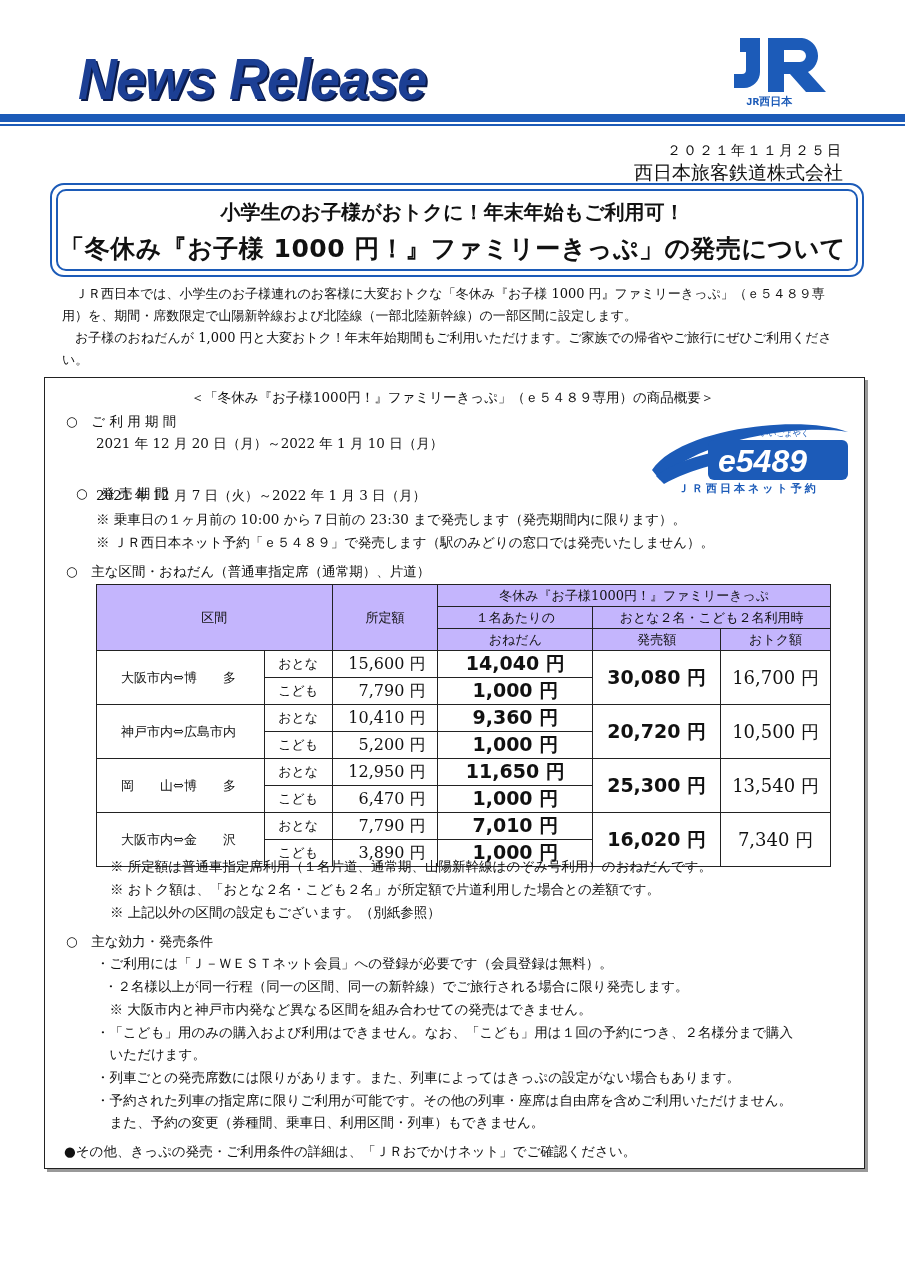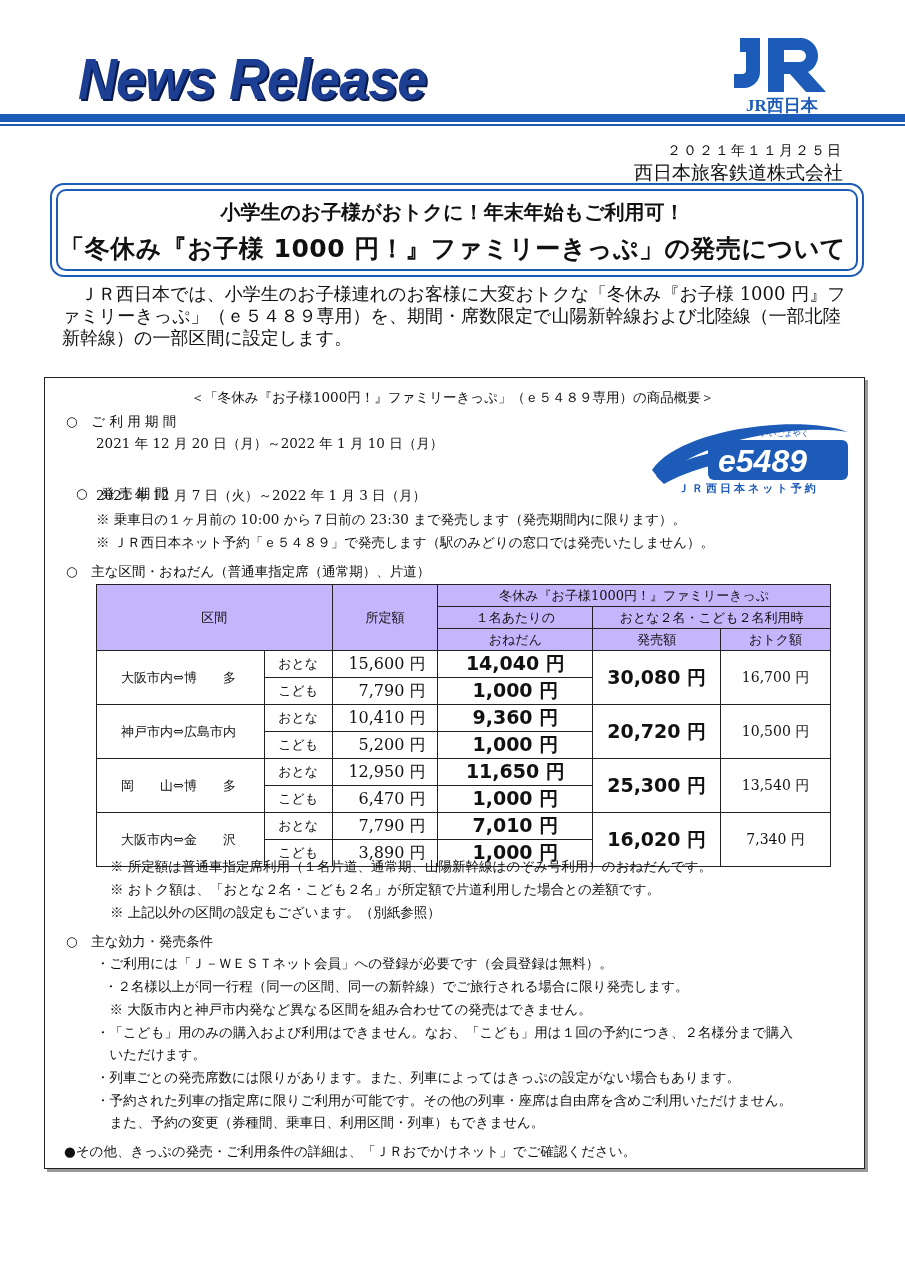--- a/index.html
+++ b/index.html
@@ -11,7 +11,7 @@
   .hdr-bar2 { position: absolute; left: 0; top: 124px; width: 905px; height: 2px; background: #1c5bb8; }
 
   .jr-logo { position: absolute; left: 732px; top: 36px; width: 100px; height: 70px; }
-  .jr-sub { position: absolute; left: 746px; top: 94px; font-family: Liberation Serif, serif; font-weight: bold; font-size: 17px; color: #1c5bb8; }
+  .jr-sub { position: absolute; left: 746px; top: 94px; font-family: Liberation Mono, monospace; font-weight: bold; font-size: 11px; color: #1c5bb8; }
 
   .date { position: absolute; right: 62px; top: 140px; font-size: 14px; text-align: right; line-height: 20px; letter-spacing: 2px; }
   .company { position: absolute; right: 62px; top: 160px; font-size: 19px; text-align: right; }

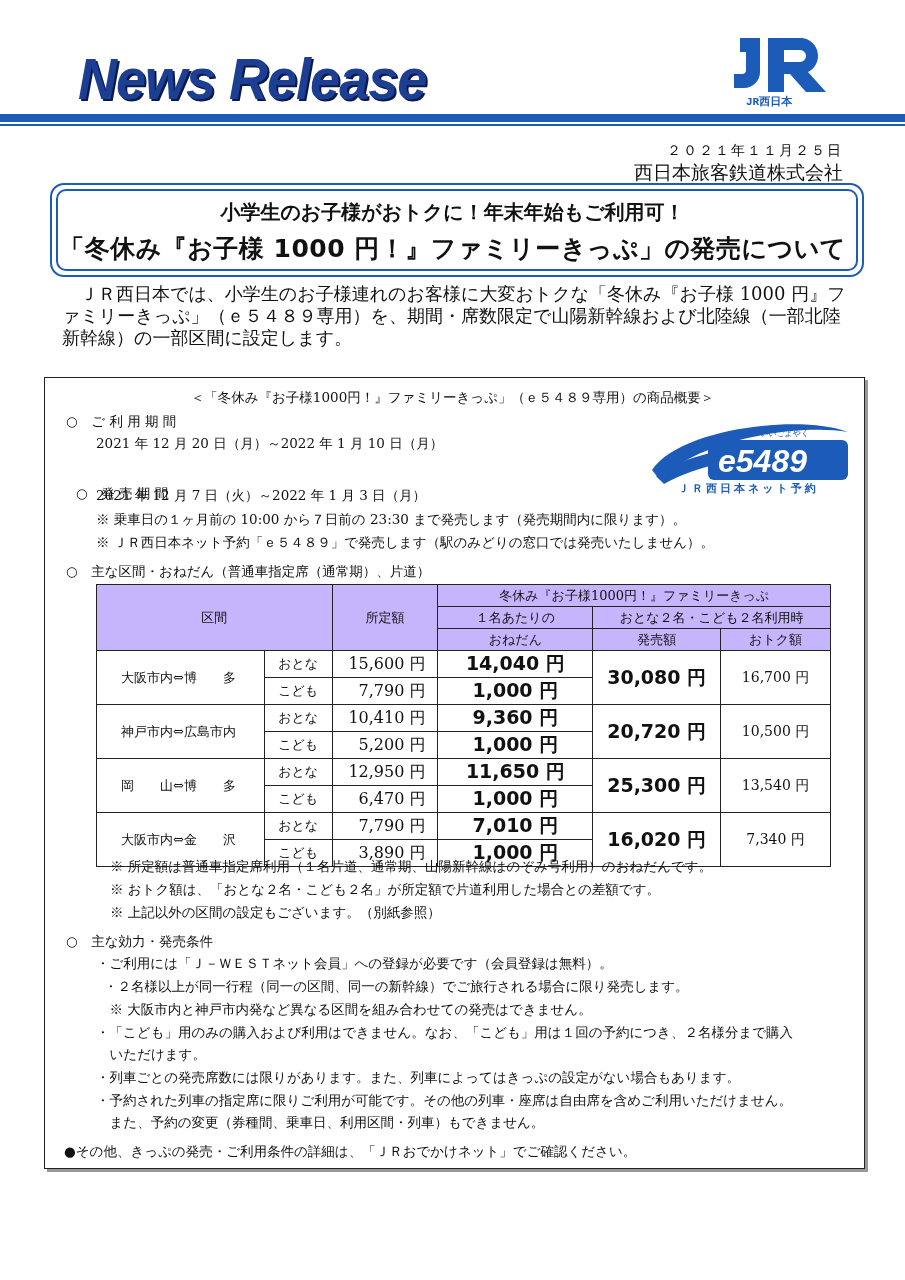--- a/index.html
+++ b/index.html
@@ -21,7 +21,7 @@
   .title1 { position: absolute; left: 0; width: 905px; top: 199px; text-align: center; font-family: "DejaVu Sans", sans-serif; font-weight: bold; font-size: 20px; }
   .title2 { position: absolute; left: 0; width: 905px; top: 232px; text-align: center; font-family: "DejaVu Sans", sans-serif; font-weight: bold; font-size: 25px; letter-spacing: 0.5px; }
 
-  .intro { position: absolute; left: 62px; top: 283px; width: 785px; font-size: 18px; line-height: 22px; }
+  .intro { position: absolute; left: 62px; top: 283px; width: 785px; font-size: 13px; line-height: 22px; }
   .intro p { text-indent: 1em; }
 
   .main-box { position: absolute; left: 44px; top: 377px; width: 821px; height: 792px; border: 1px solid #222; box-shadow: 3px 3px 0 #999; }

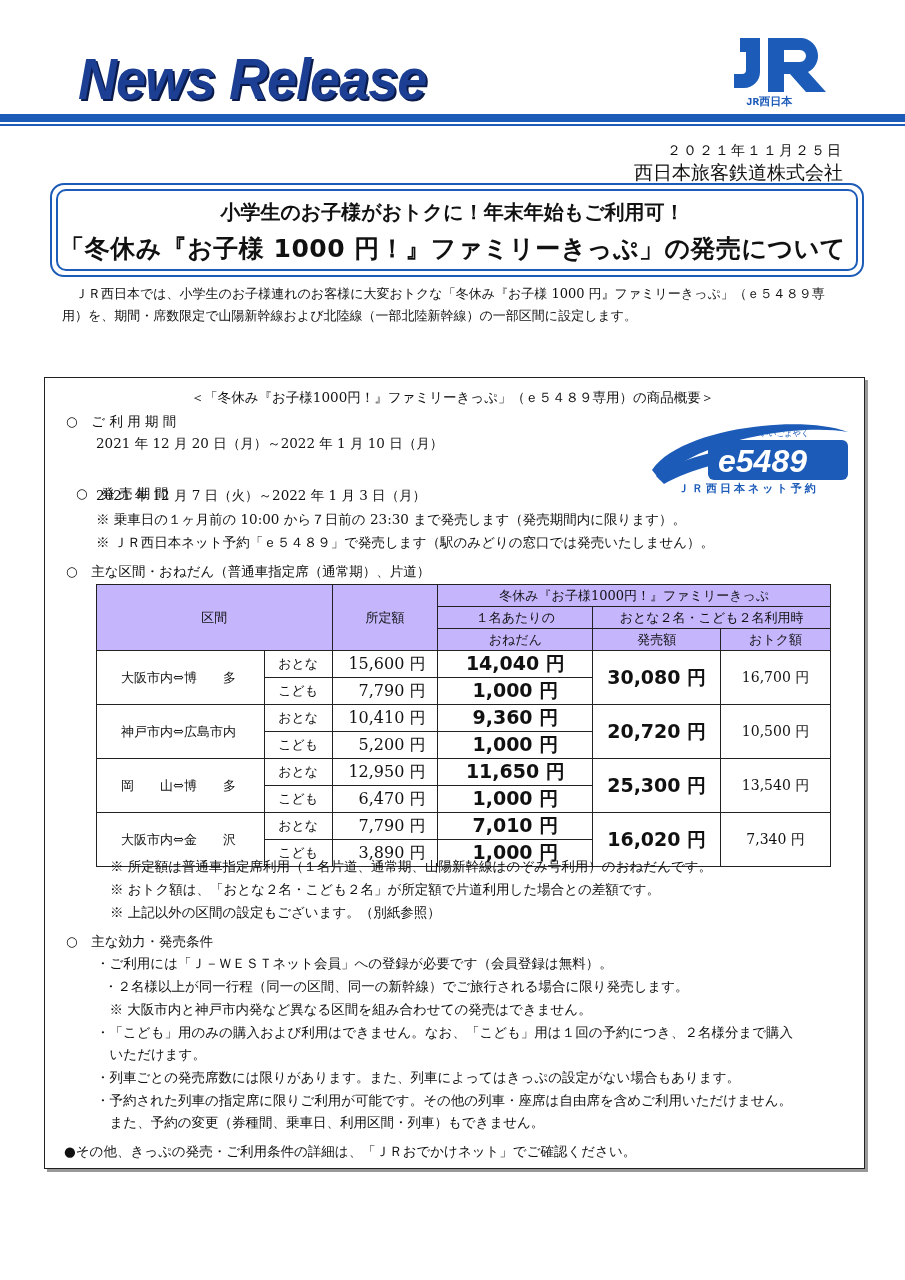--- a/index.html
+++ b/index.html
@@ -63,6 +63,7 @@
 
 <div class="intro">
   <p>ＪＲ西日本では、小学生のお子様連れのお客様に大変おトクな「冬休み『お子様 1000 円』ファミリーきっぷ」（ｅ５４８９専用）を、期間・席数限定で山陽新幹線および北陸線（一部北陸新幹線）の一部区間に設定します。</p>
+  <p>お子様のおねだんが 1,000 円と大変おトク！年末年始期間もご利用いただけます。ご家族での帰省やご旅行にぜひご利用ください。</p>
 </div>
 
 <div class="main-box"></div>

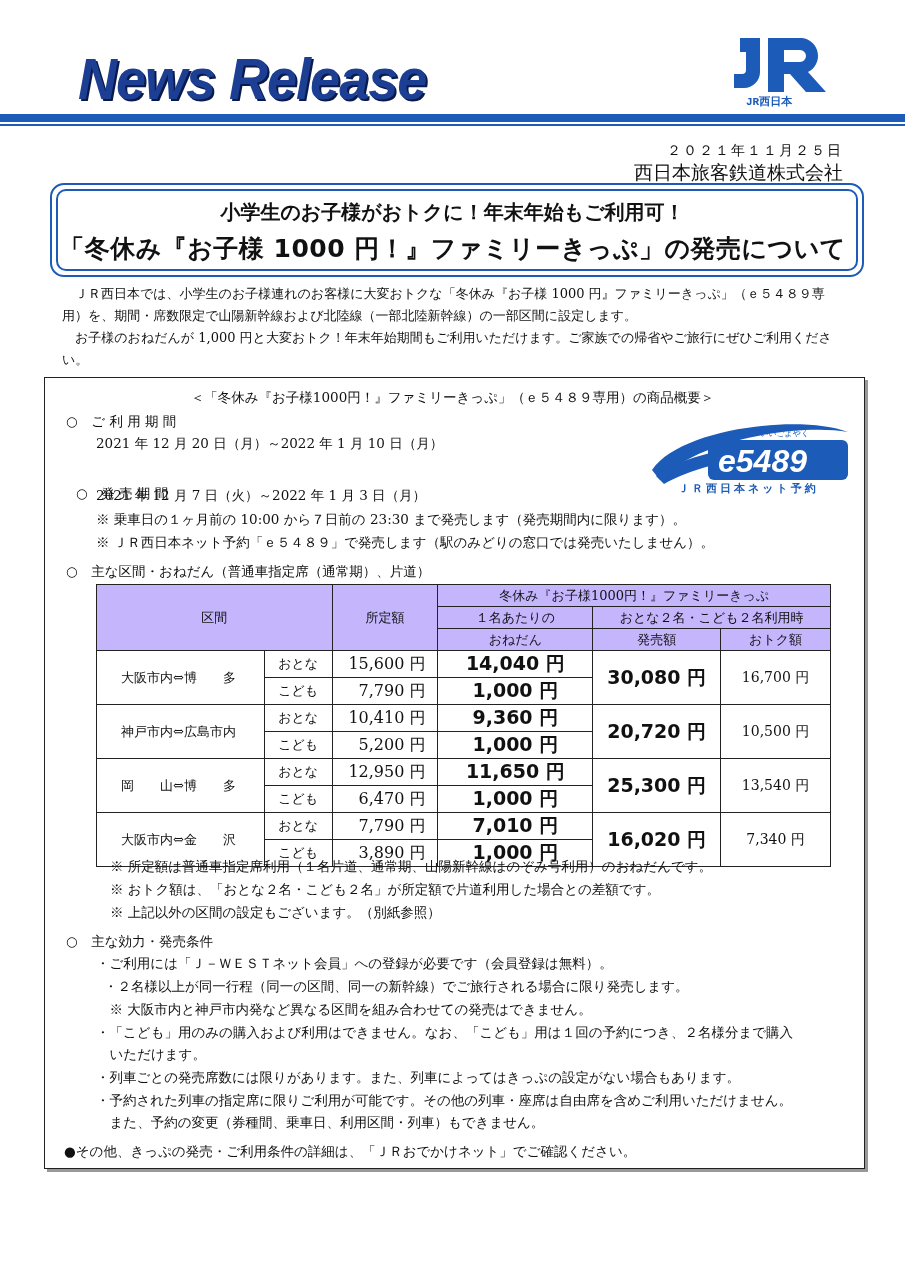--- a/index.html
+++ b/index.html
@@ -36,7 +36,7 @@
   table.fares .hd { background: #c4b5fd; }
   table.fares .big { font-size: 19px; font-weight: bold; font-family: "DejaVu Sans", sans-serif; }
   table.fares .total { font-size: 19px; font-weight: bold; font-family: "DejaVu Sans", sans-serif; }
-  table.fares .small { font-size: 14px; }
+  table.fares .small { font-size: 18px; }
   table.fares .route { text-align: left; padding-left: 24px; }
   table.fares .num { text-align: right; padding-right: 12px; font-size: 16px; }
 </style>

